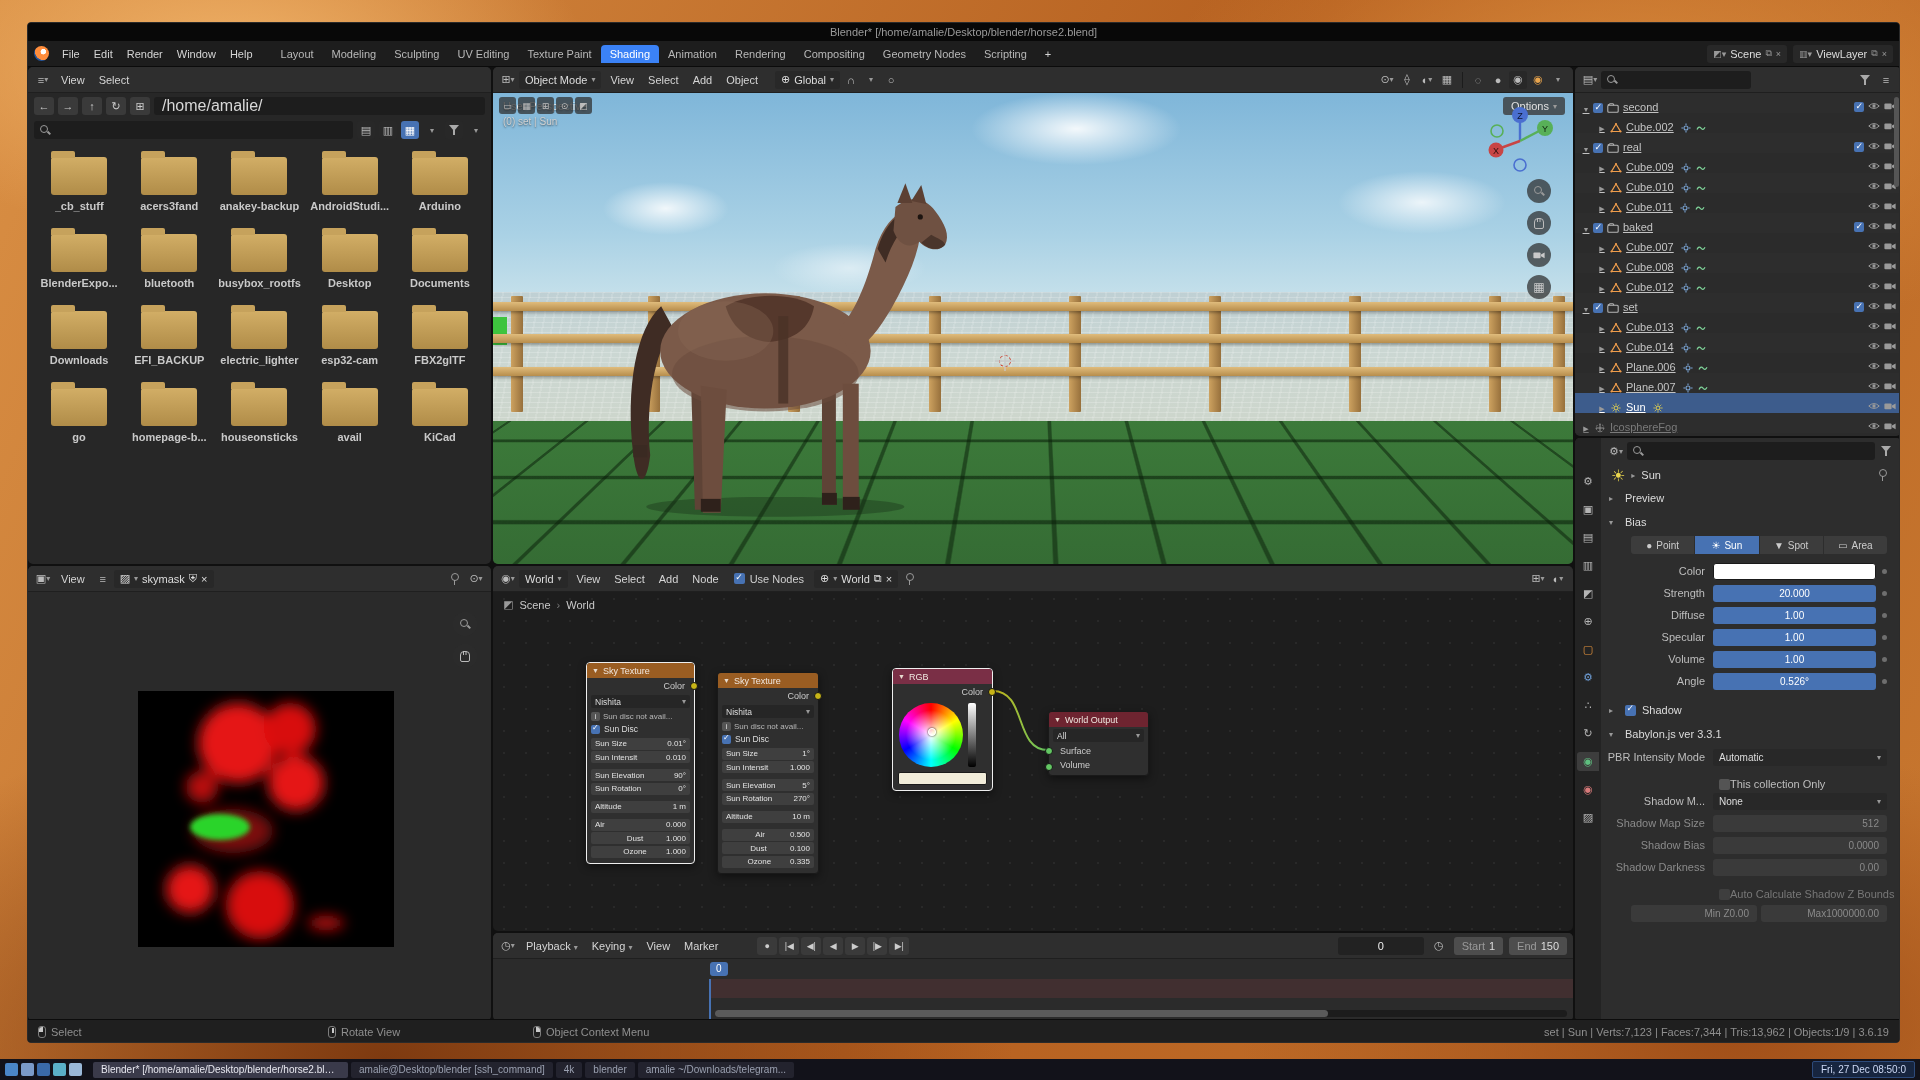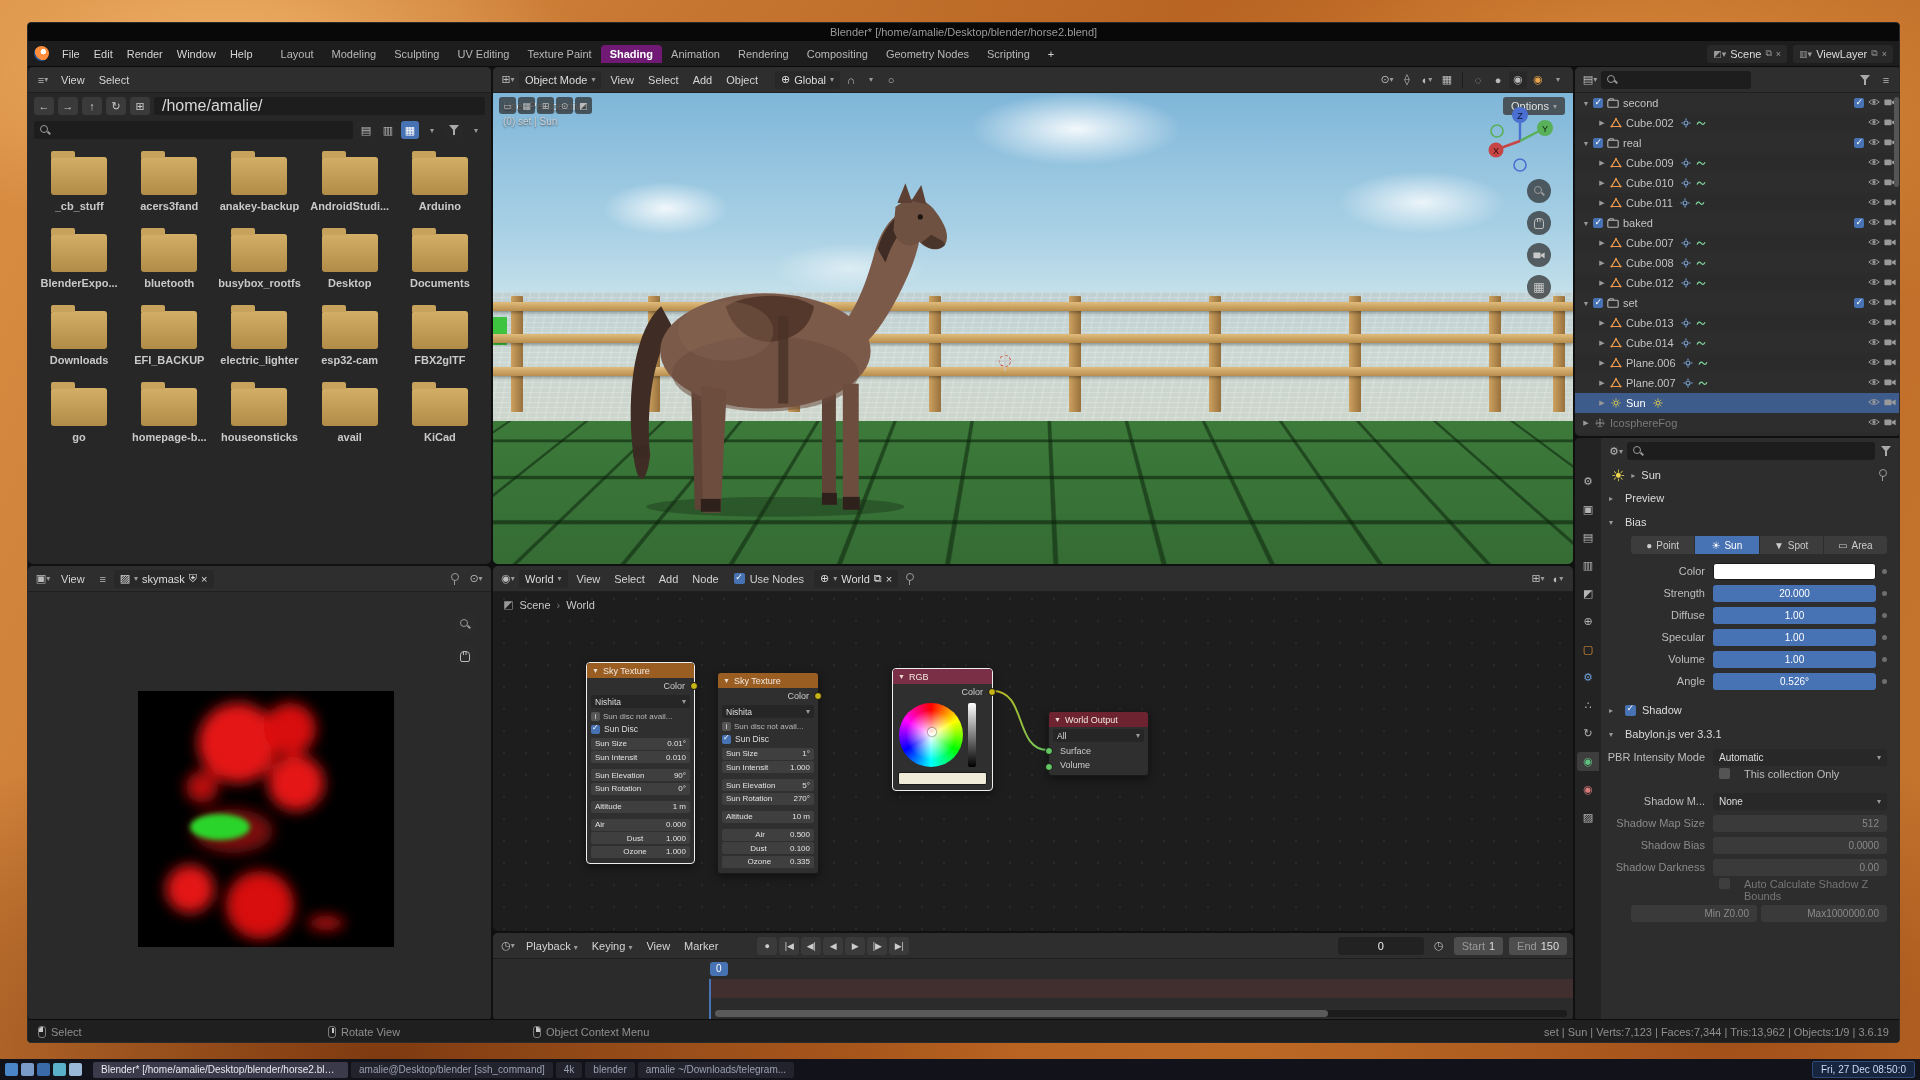--- a/index.html
+++ b/index.html
@@ -23,7 +23,7 @@
   .menu-item { padding:1px 7px; border-radius:3px; color:#d5d5d5; cursor:default; }
   .ws-tabs { display:flex; margin-left:10px; }
   .ws-tab { padding:3px 9px; color:#b8b8b8; border-radius:4px 4px 0 0; }
-  .ws-tab.active { background:#701a75; color:#fff;font-weight:bold; }
+  .ws-tab.active { background:#3b82f6; color:#fff; }
   .topbar-right { margin-left:auto; display:flex; gap:6px; align-items:center; }
   .idwidget { display:flex; align-items:center; gap:4px; background:#282828; border-radius:3px; padding:1px 6px; height:18px; color:#ddd; }
   .idwidget .wico { font-size:9px; color:#999; }

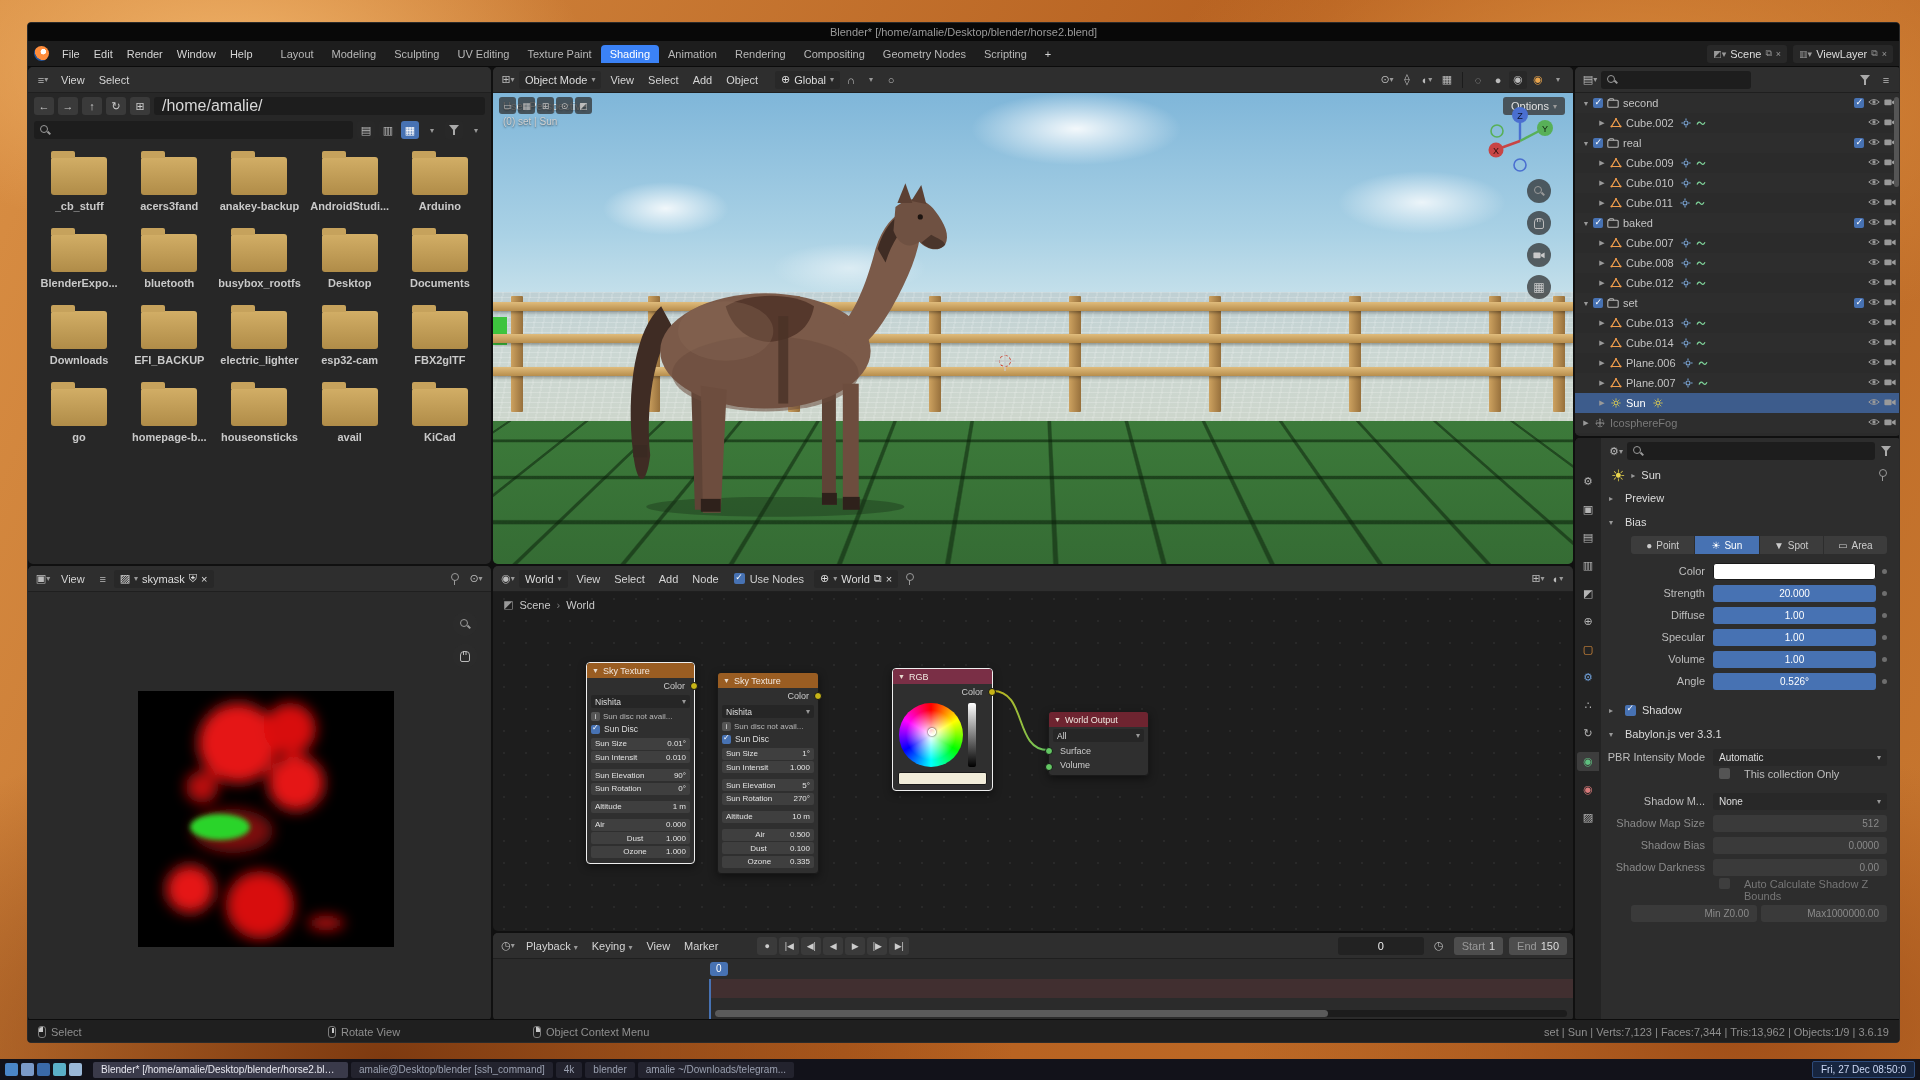--- a/index.html
+++ b/index.html
@@ -150,7 +150,7 @@
   .framefield { width:86px; height:18px; border-radius:3px; background:#222; color:#eee; font-size:11px; display:flex; align-items:center; justify-content:center; }
   .rangew { display:flex; gap:4px; align-items:center; background:#4d4d4d; border-radius:3px; height:18px; padding:0 8px; color:#ddd; }
   
-  .orow { height:20px; display:flex; align-items:center; font-size:11px; color:#c3c3c3; position:relative; padding-right:44px; }
+  .orow { height:20px; display:flex; align-items:flex-end; font-size:11px; color:#c3c3c3; position:relative; padding-right:44px;text-decoration:underline; }
   .orow:nth-child(odd) { background:#2d2d2d; }
   .orow.sel { background:#3d5c8c; color:#fff; }
   .orow.dim { color:#7a7a7a; }

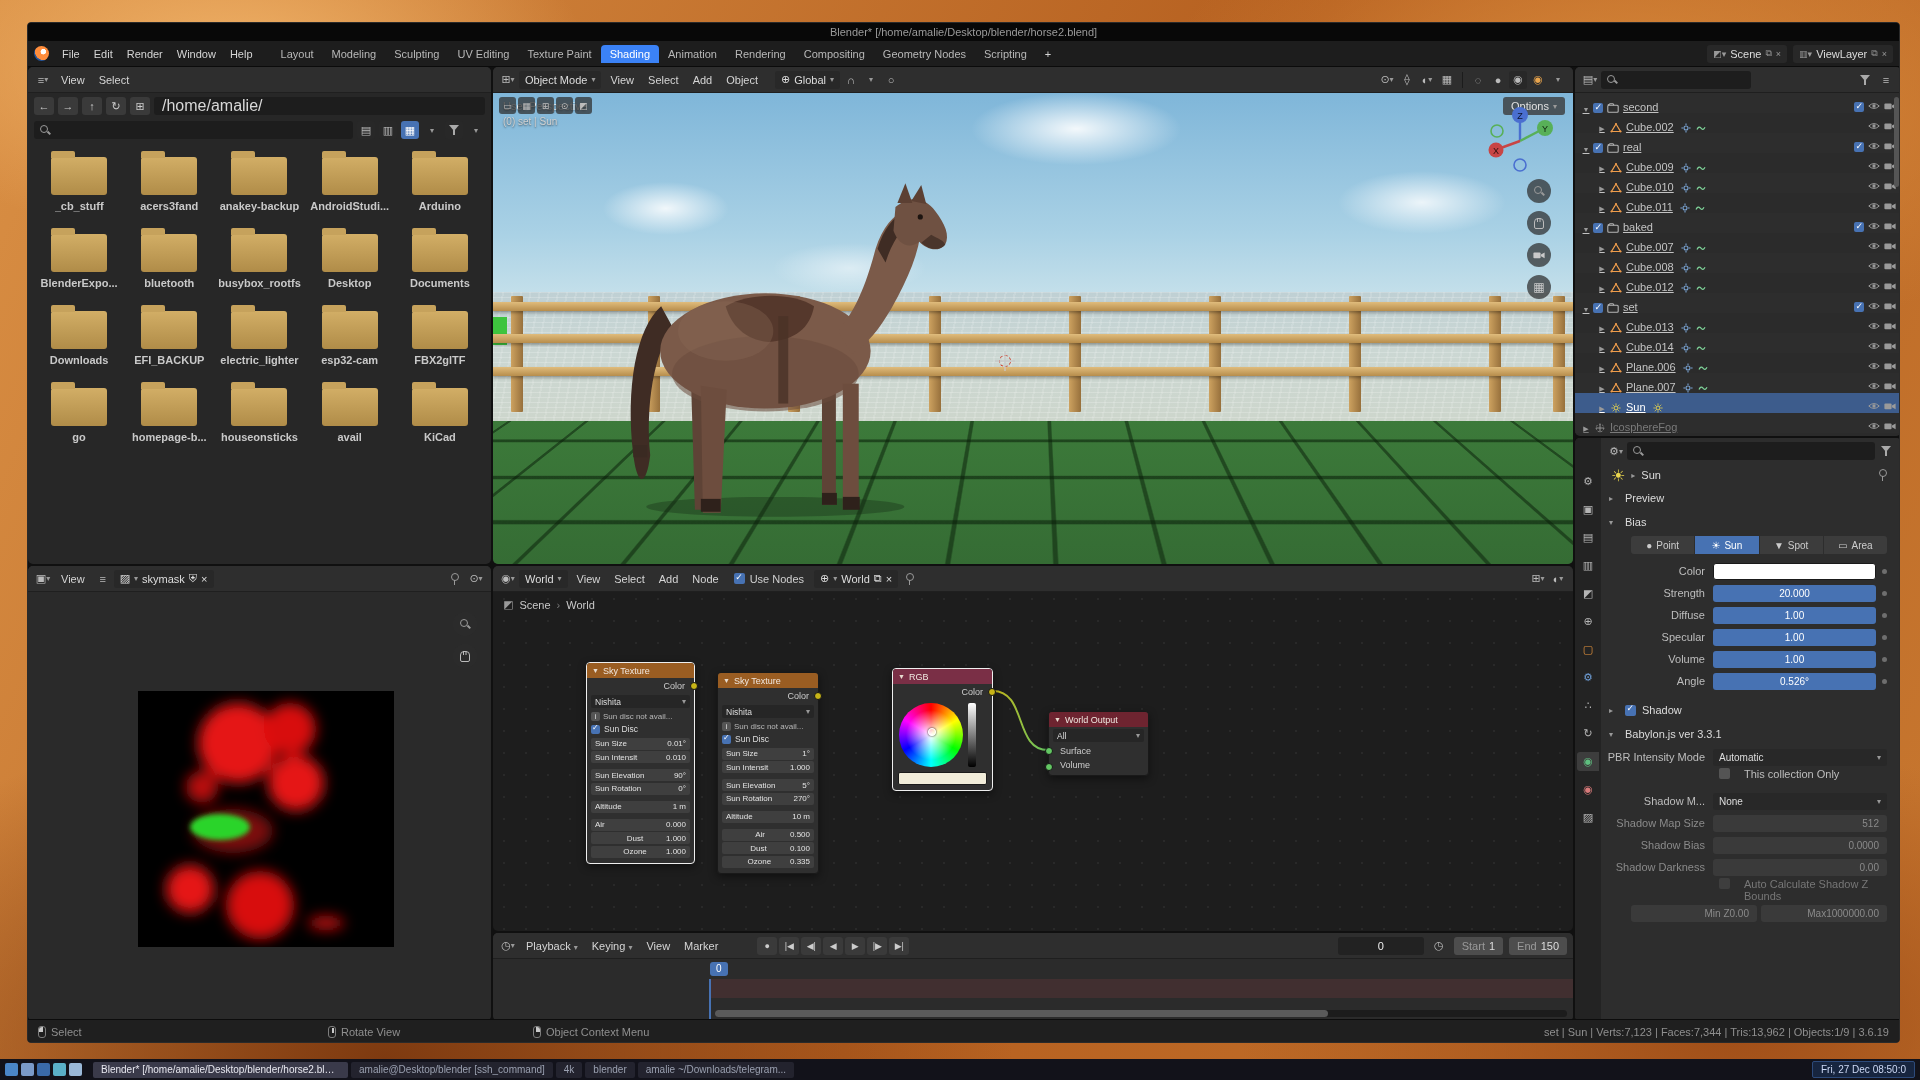--- a/index.html
+++ b/index.html
@@ -178,7 +178,7 @@
   .segbtn { flex:1; height:18px; background:#3c3c3c; color:#ccc; font-size:10px; display:flex; gap:4px; align-items:center; justify-content:center; }
   .segbtn:first-child { border-radius:3px 0 0 3px; } .segbtn:last-child { border-radius:0 3px 3px 0; }
   .segbtn.active { background:#4772b3; color:#fff; }
-  .cbrow { display:flex; gap:14px; align-items:flex-start; height:22px; padding-left:118px; font-size:11px; color:#bdbdbd; }
+  .cbrow { display:flex; gap:0; align-items:flex-end; height:22px; padding-left:118px; font-size:11px; color:#bdbdbd; }
   .cbrow.dim { color:#777; } .cbrow.dim .cb { background:#3e3e3e; }
   .minmax { display:flex; gap:4px; padding:0 14px 0 30px; height:22px; align-items:center; }
   .mmw { flex:1; height:17px; border-radius:3px; background:#3a3a3a; color:#8a8a8a; font-size:10px; display:flex; align-items:center; justify-content:flex-end; padding:0 8px; }

